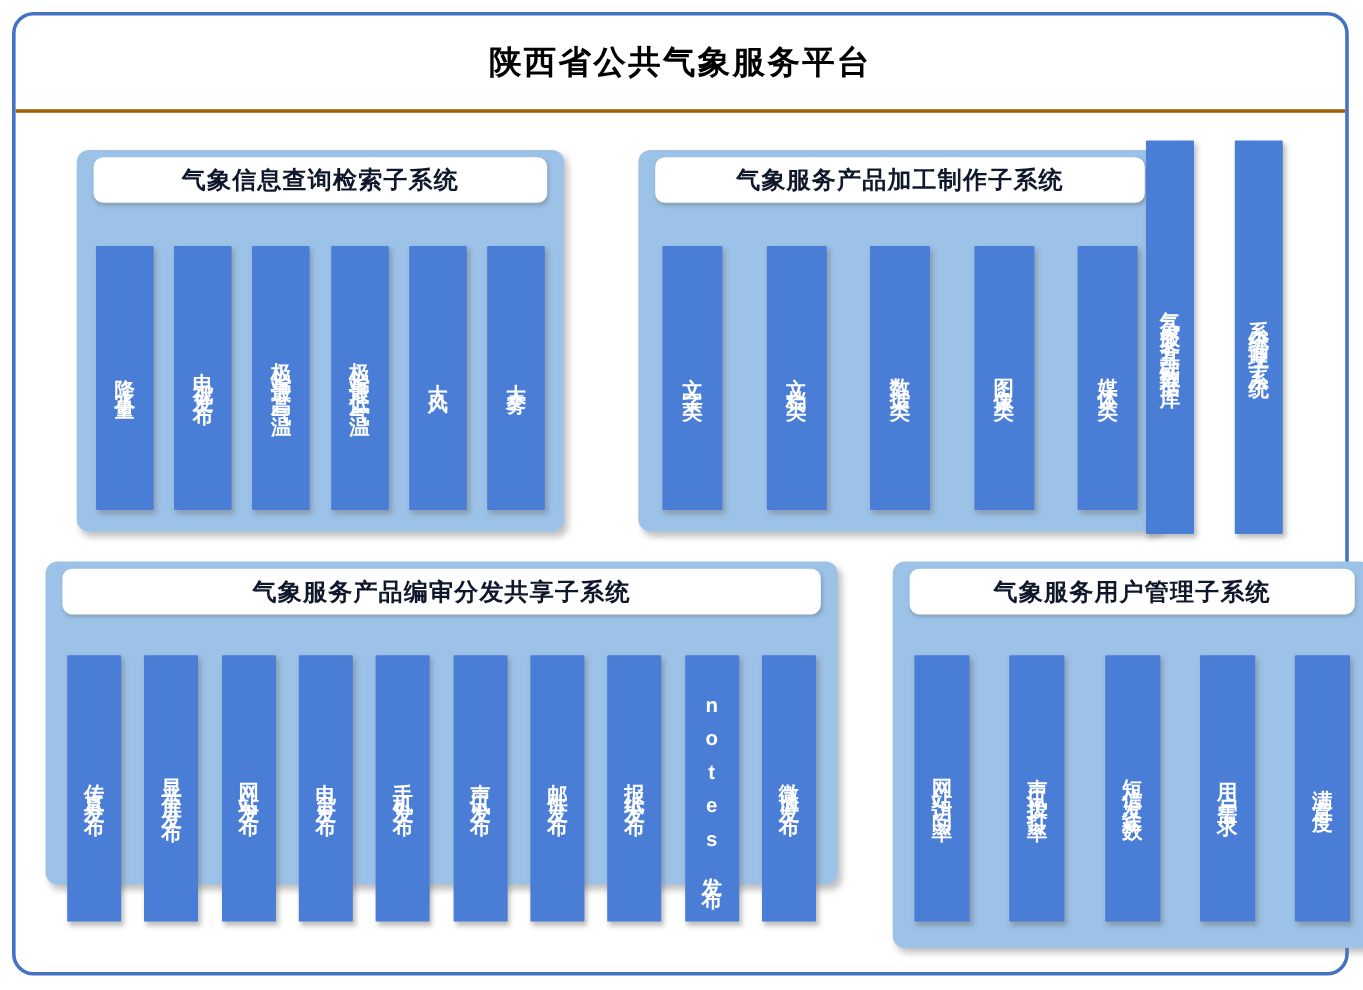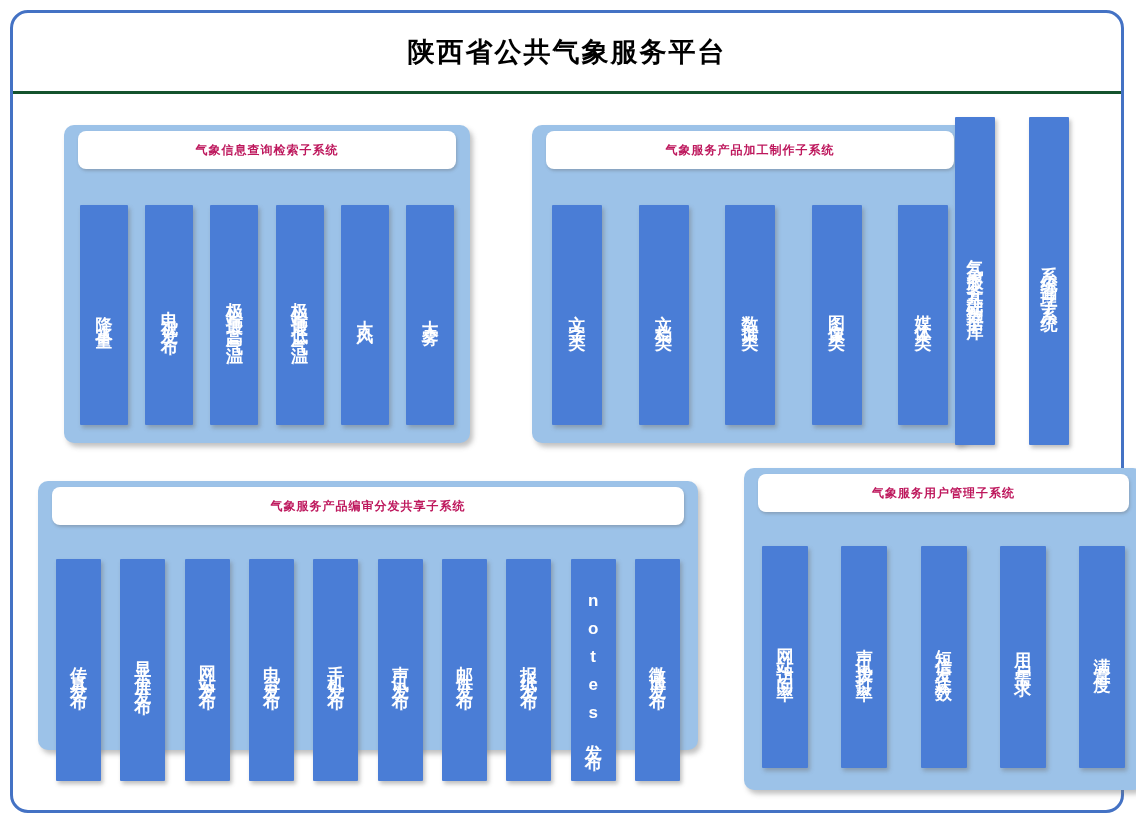--- a/index.html
+++ b/index.html
@@ -22,7 +22,7 @@
     position: absolute;
     left: 0; top: 0; right: 0;
     height: 78px;
-    border-bottom: 3px solid #14532d;
+    border-bottom: 3px solid #a16207;
     display: flex;
     align-items: center;
     justify-content: center;

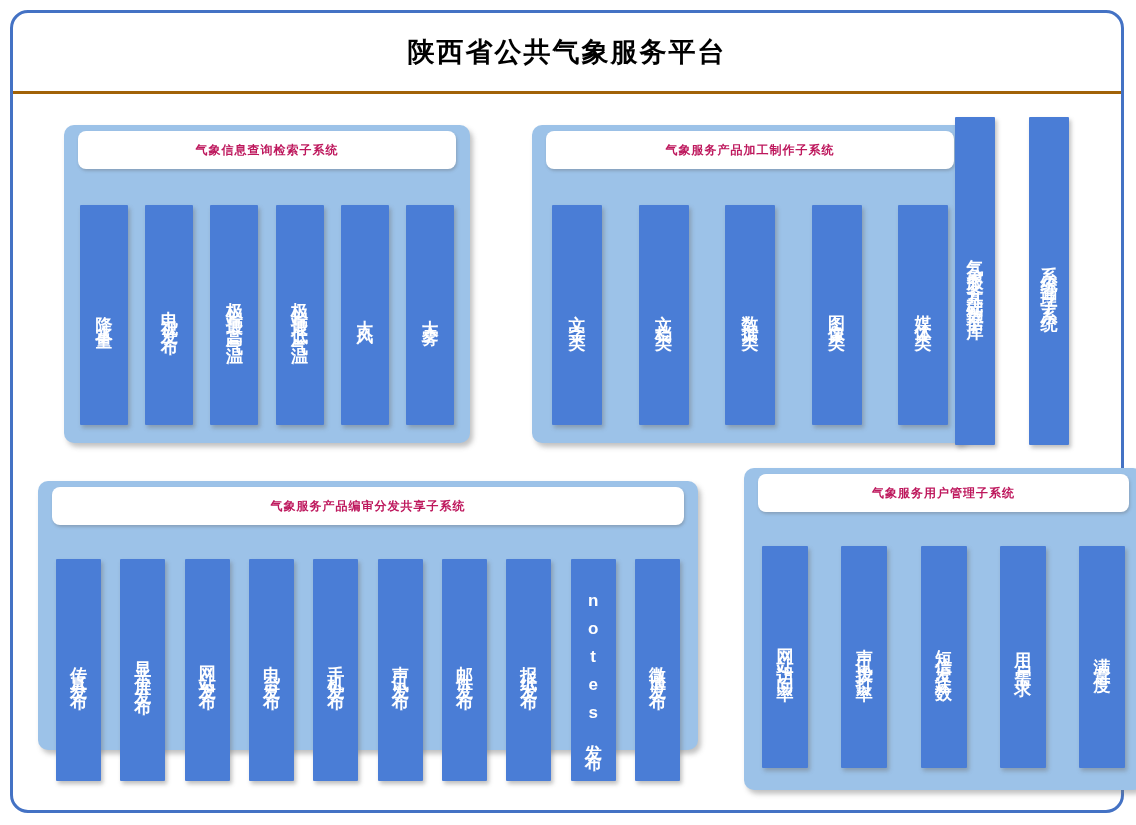--- a/index.html
+++ b/index.html
@@ -47,9 +47,9 @@
     display: flex;
     align-items: center;
     justify-content: center;
-    font-size: 12px;
+    font-size: 20px;
     font-weight: bold;
-    color: #be185d;
+    color: #0f172a;
     box-shadow: 1px 2px 3px rgba(90,90,90,0.30);
     letter-spacing: 1px;
   }

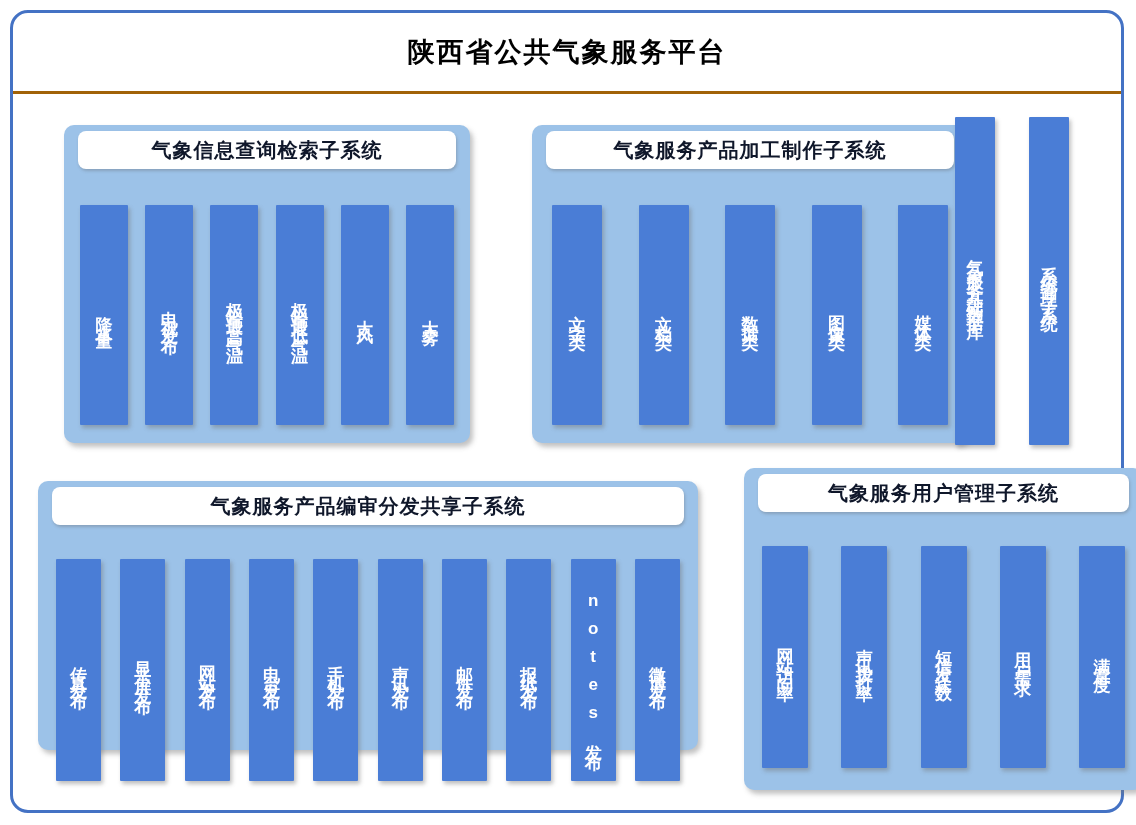--- a/index.html
+++ b/index.html
@@ -82,7 +82,7 @@
   .g2 .bars { left: 20px; right: 20px; top: 80px; height: 220px; }
   .g2 .bar { width: 50px; }
   
-  .g3 { left: 25px; top: 468px; width: 660px; height: 269px; }
+  .g3 { left: 25px; top: 455px; width: 660px; height: 269px; }
   .g3 .bars { left: 18px; right: 18px; top: 78px; height: 222px; }
   .g3 .bar { width: 45px; }
   

